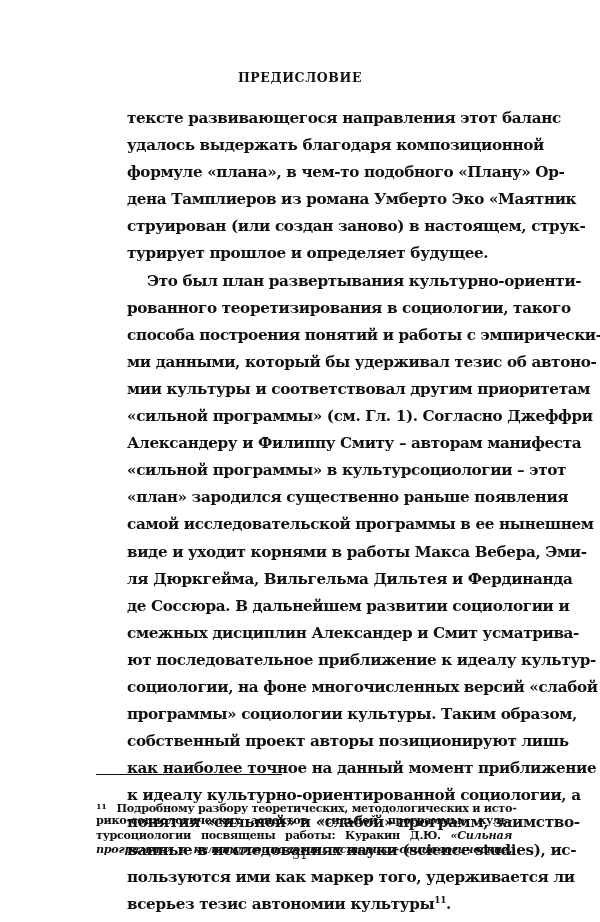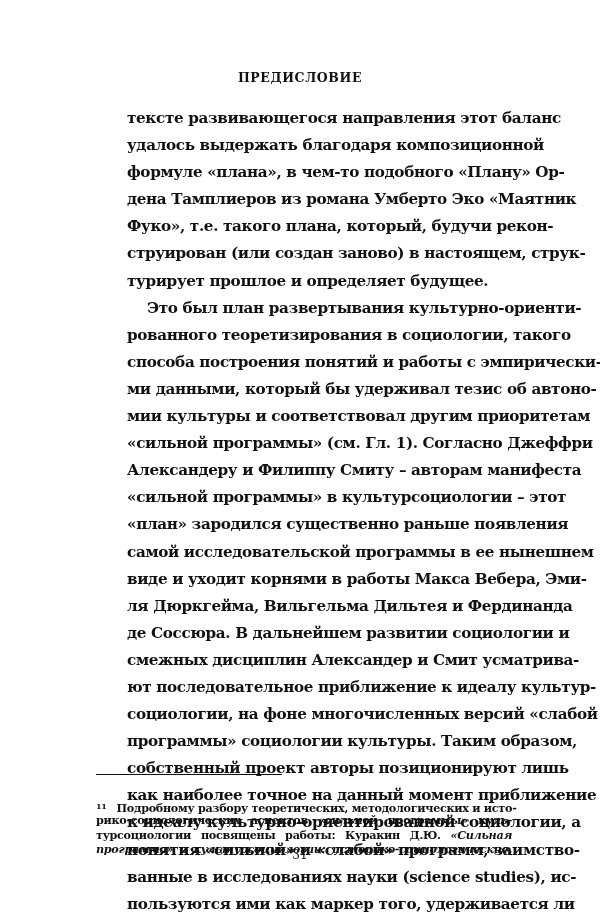--- a/index.html
+++ b/index.html
@@ -44,7 +44,6 @@
     <div class="line">удалось выдержать благодаря композиционной</div>
     <div class="line">формуле «плана», в чем-то подобного «Плану» Ор-</div>
     <div class="line">дена Тамплиеров из романа Умберто Эко «Маятник</div>
-    <div class="line">Фуко», т.е. такого плана, который, будучи рекон-</div>
     <div class="line">струирован (или создан заново) в настоящем, струк-</div>
     <div class="line last">турирует прошлое и определяет будущее.</div>
     <div class="line indent">Это был план развертывания культурно-ориенти-</div>

